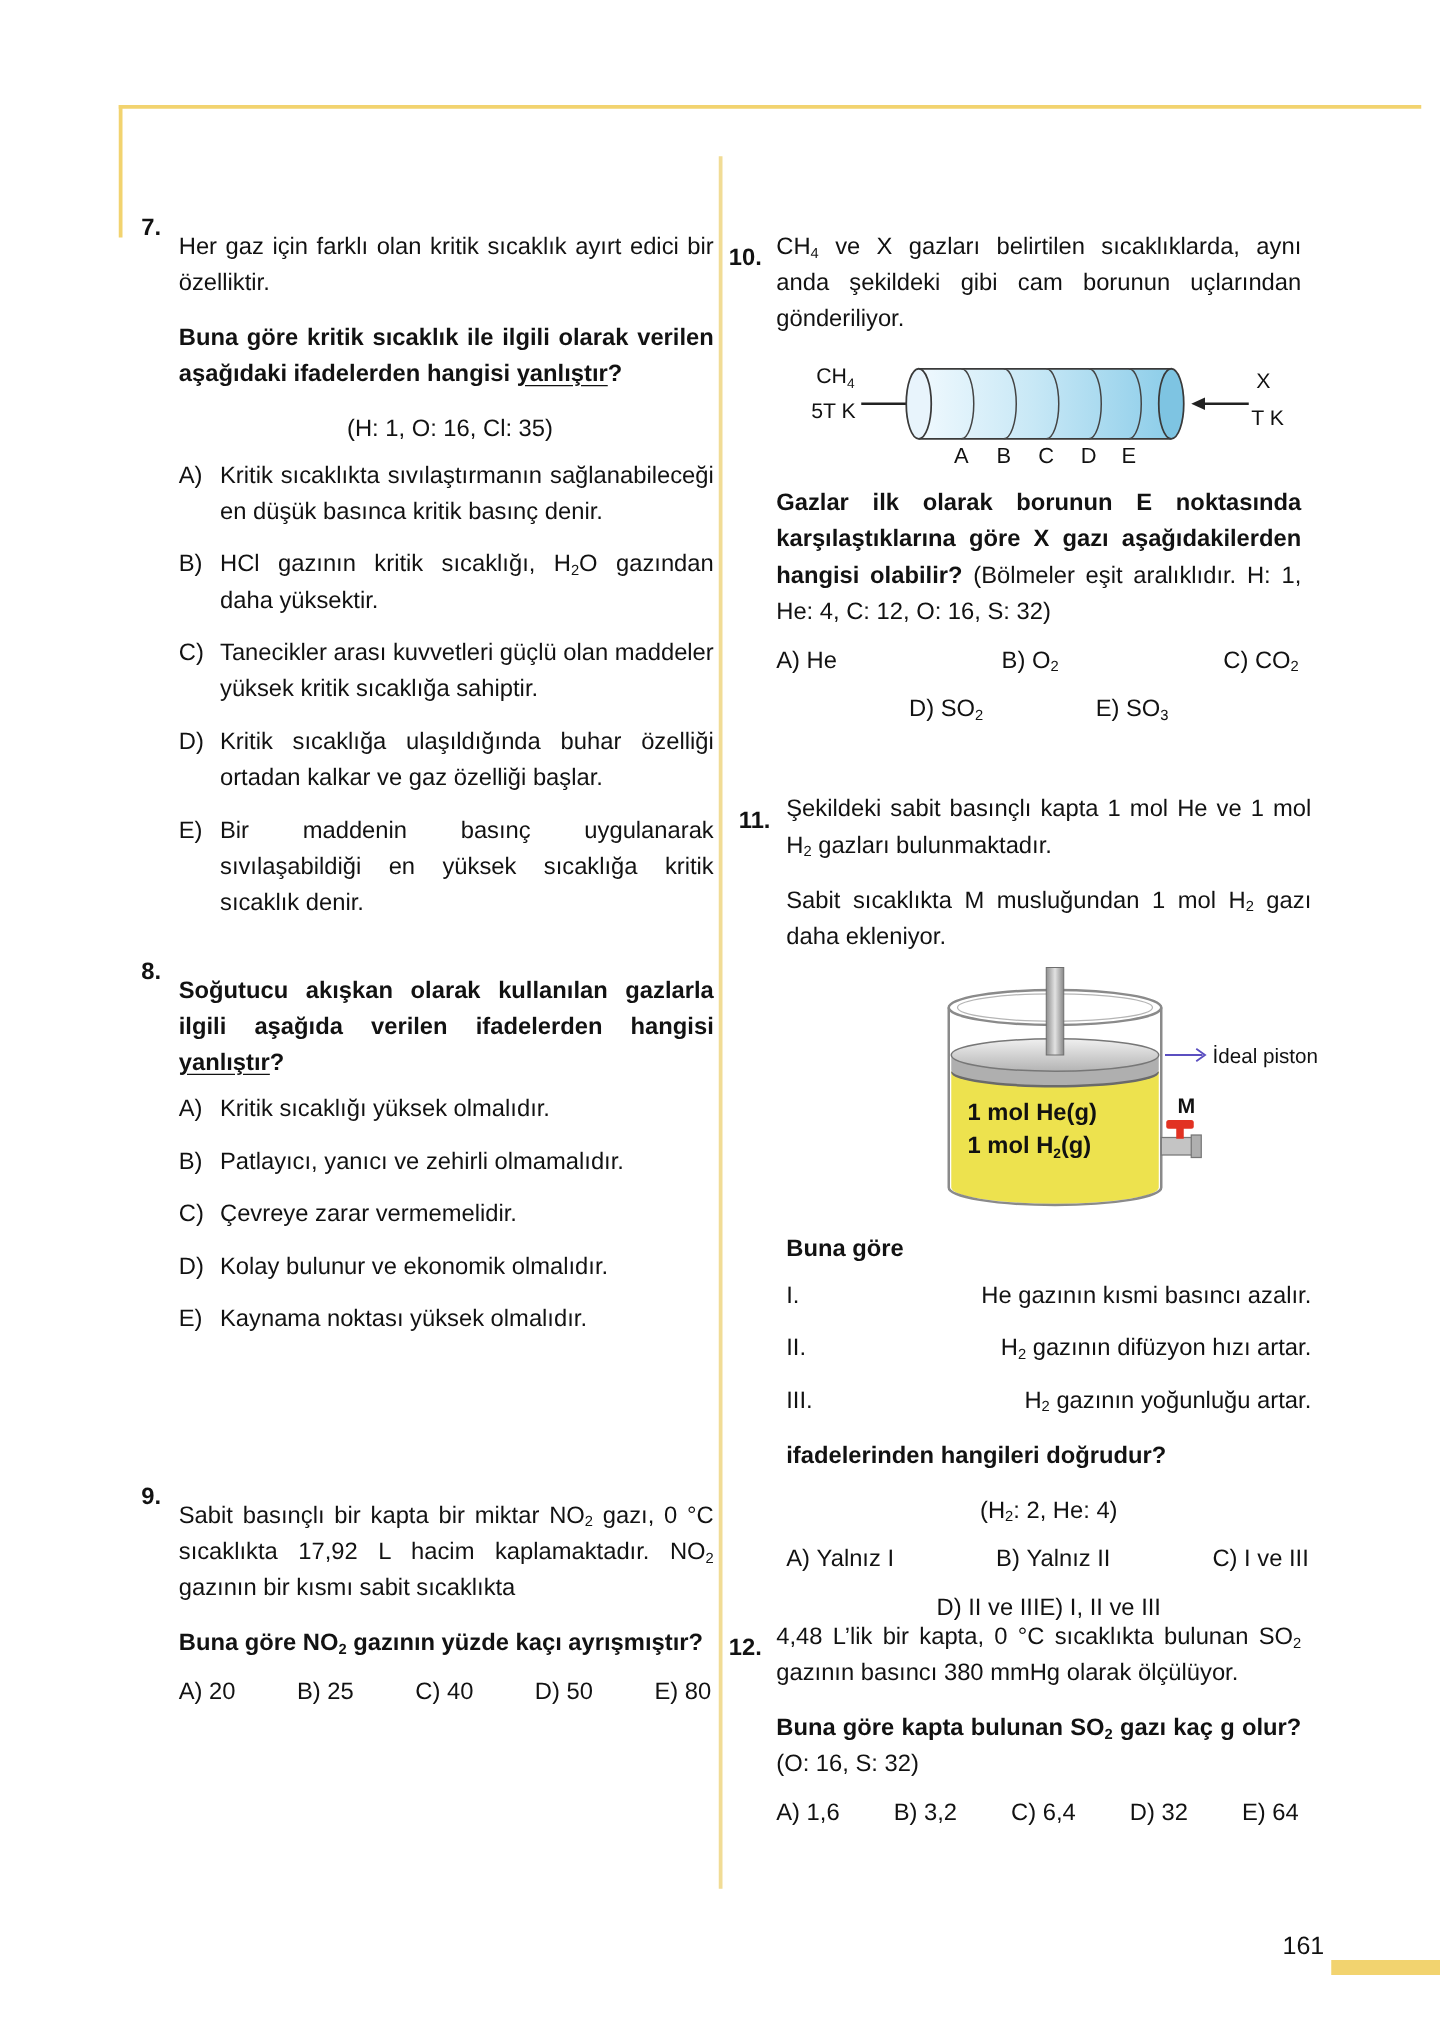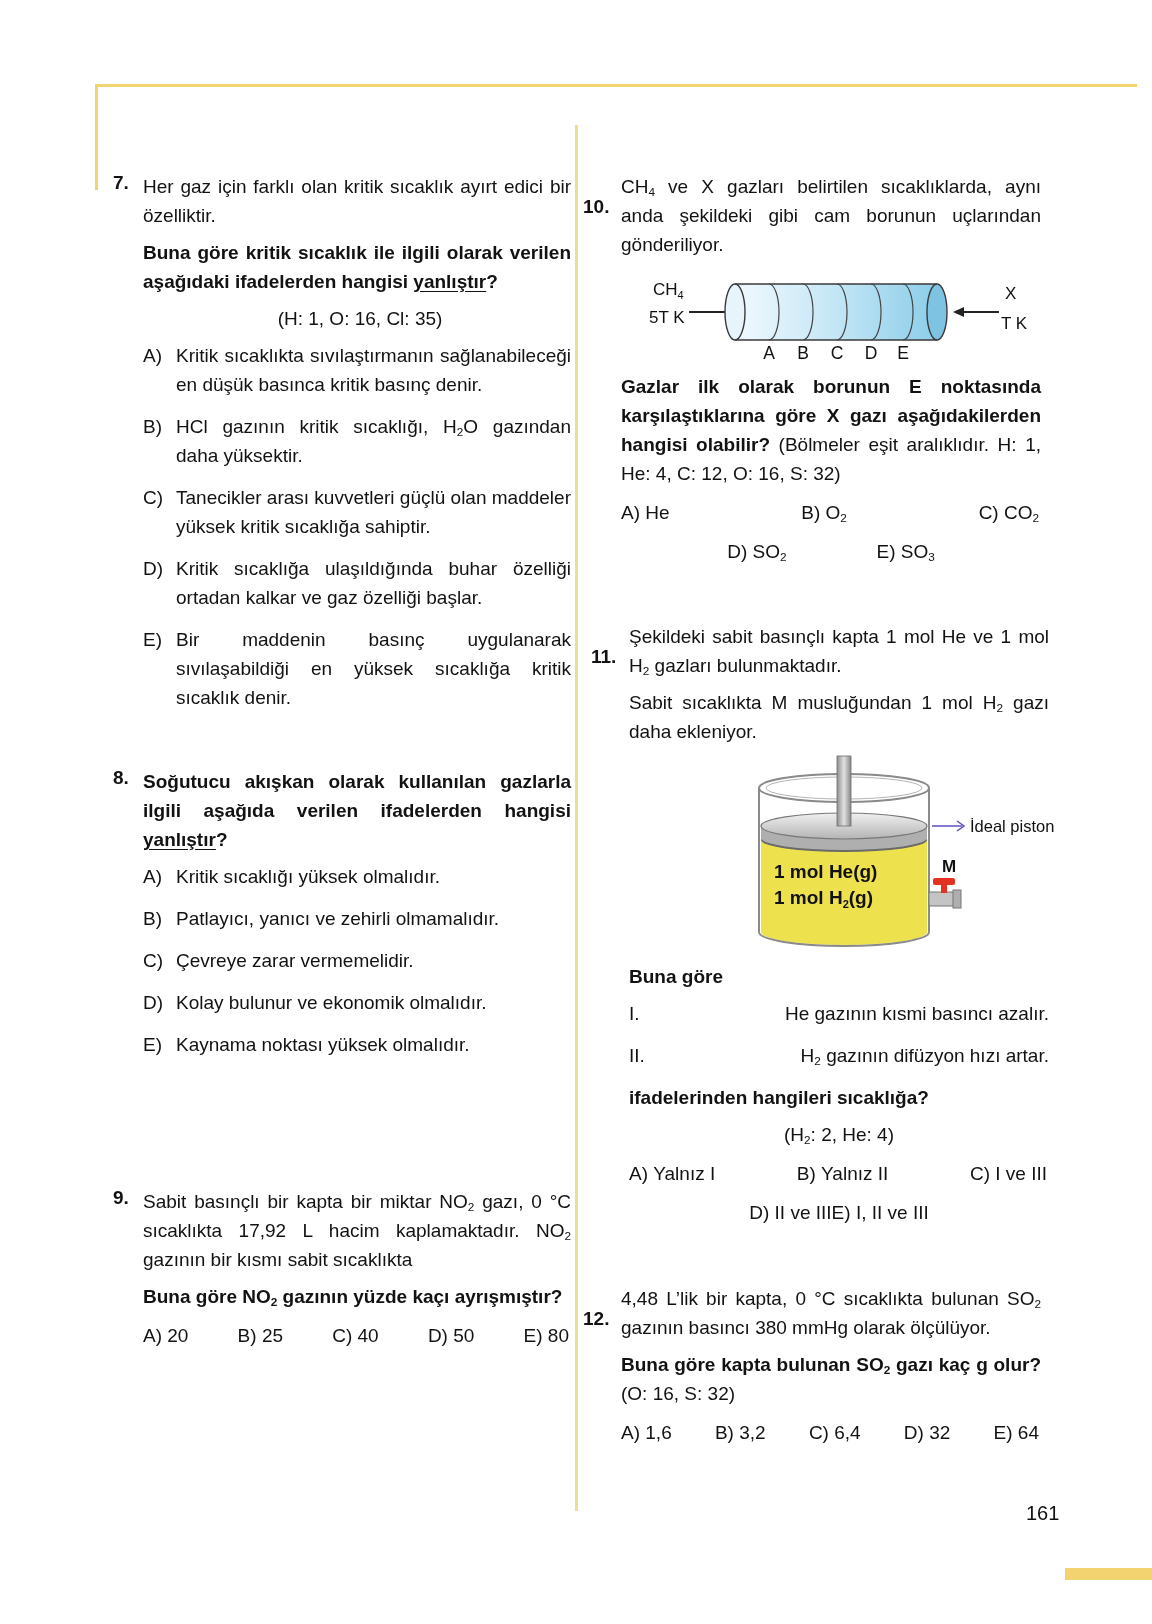--- a/index.html
+++ b/index.html
@@ -19,7 +19,7 @@
   .qnum{font-weight:700;flex:0 0 30px;}
   .q-right .qnum{flex:0 0 38px;margin-top:24px;}
   .qbody{flex:1;min-width:0;}
-  .para{margin:4px 0 8px 0;text-align:justify;}
+  .para{margin:15px 0 8px 0;text-align:justify;}
   .given{padding-left:6px;text-align:center;}
   .b{font-weight:700;}
   .u{text-decoration:underline;text-underline-offset:3px;}

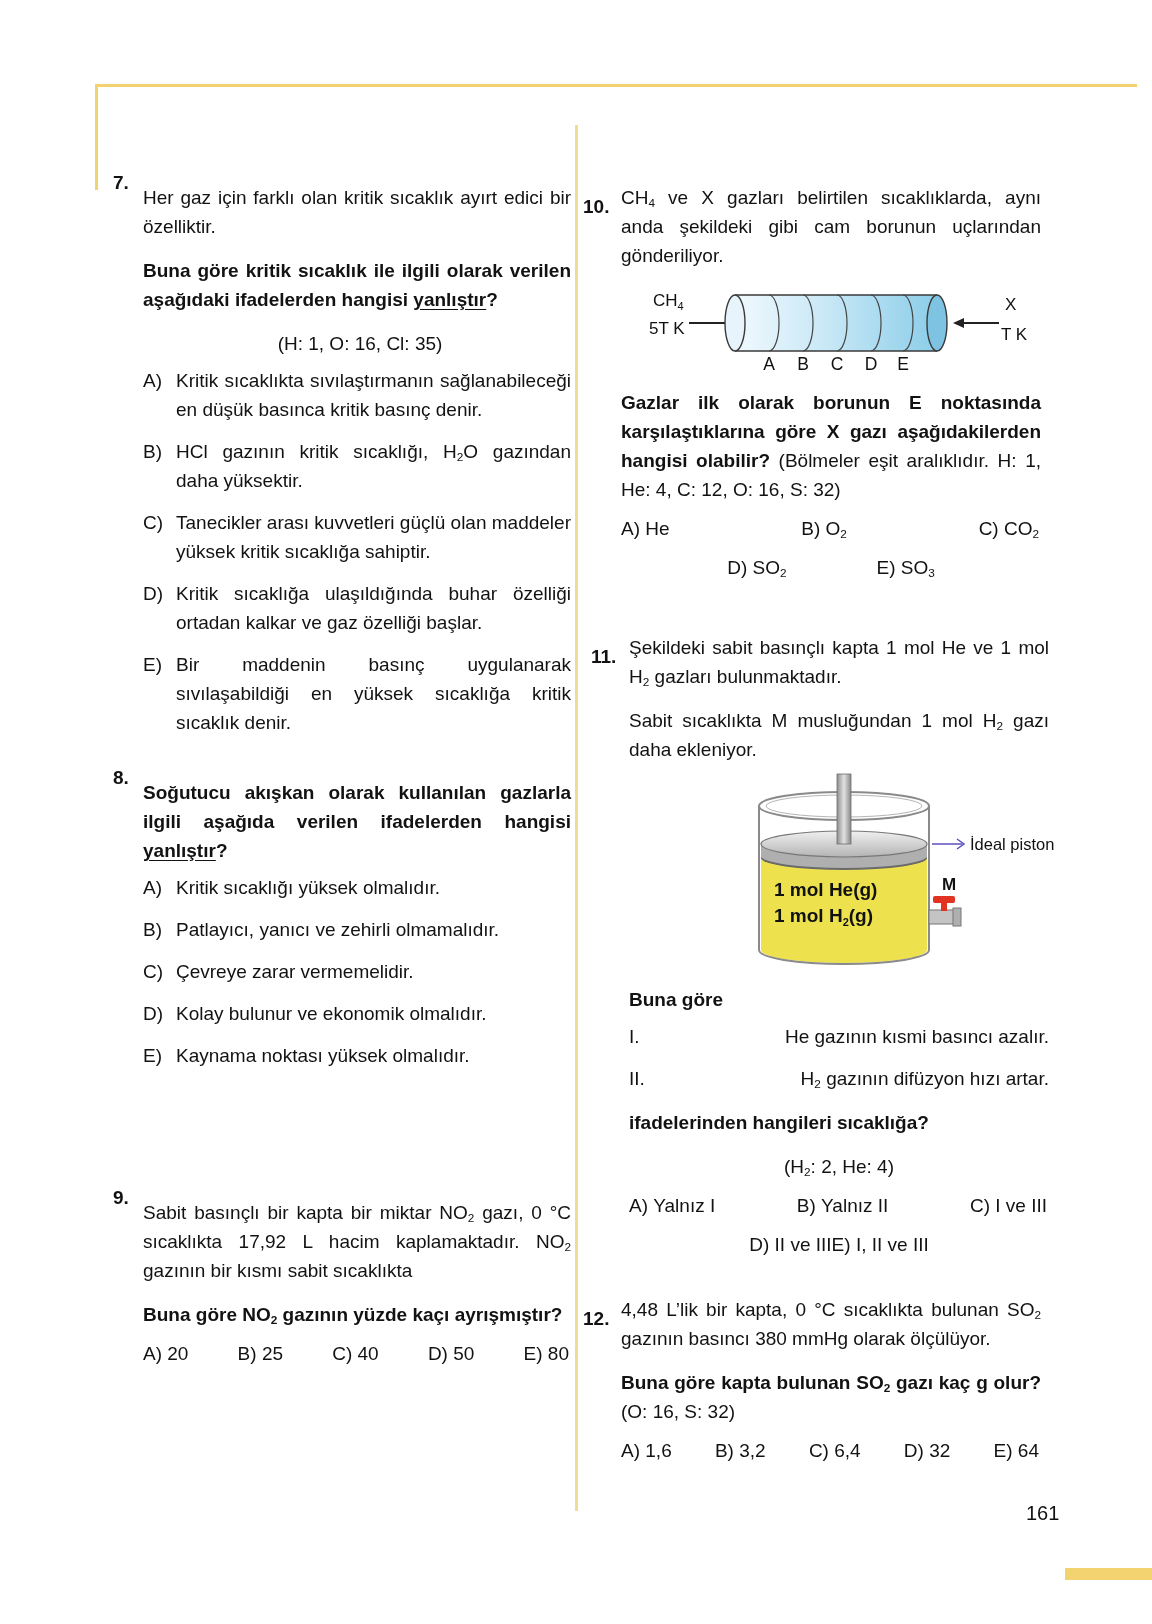--- a/index.html
+++ b/index.html
@@ -235,6 +235,10 @@
             <span class="opt-letter">II.</span>
             <span class="opt-text"><span>H</span><span class="s">2</span><span> gazının difüzyon hızı artar.</span></span>
           </div>
+          <div class="opt">
+            <span class="opt-letter">III.</span>
+            <span class="opt-text"><span>H</span><span class="s">2</span><span> gazının yoğunluğu artar.</span></span>
+          </div>
         </div>
       <p class="para"><span class="b">ifadelerinden hangileri sıcaklığa?</span></p>
       <p class="para given" style="padding-left:0;"><span>(H</span><span class="s">2</span><span>: 2, He: 4)</span></p>

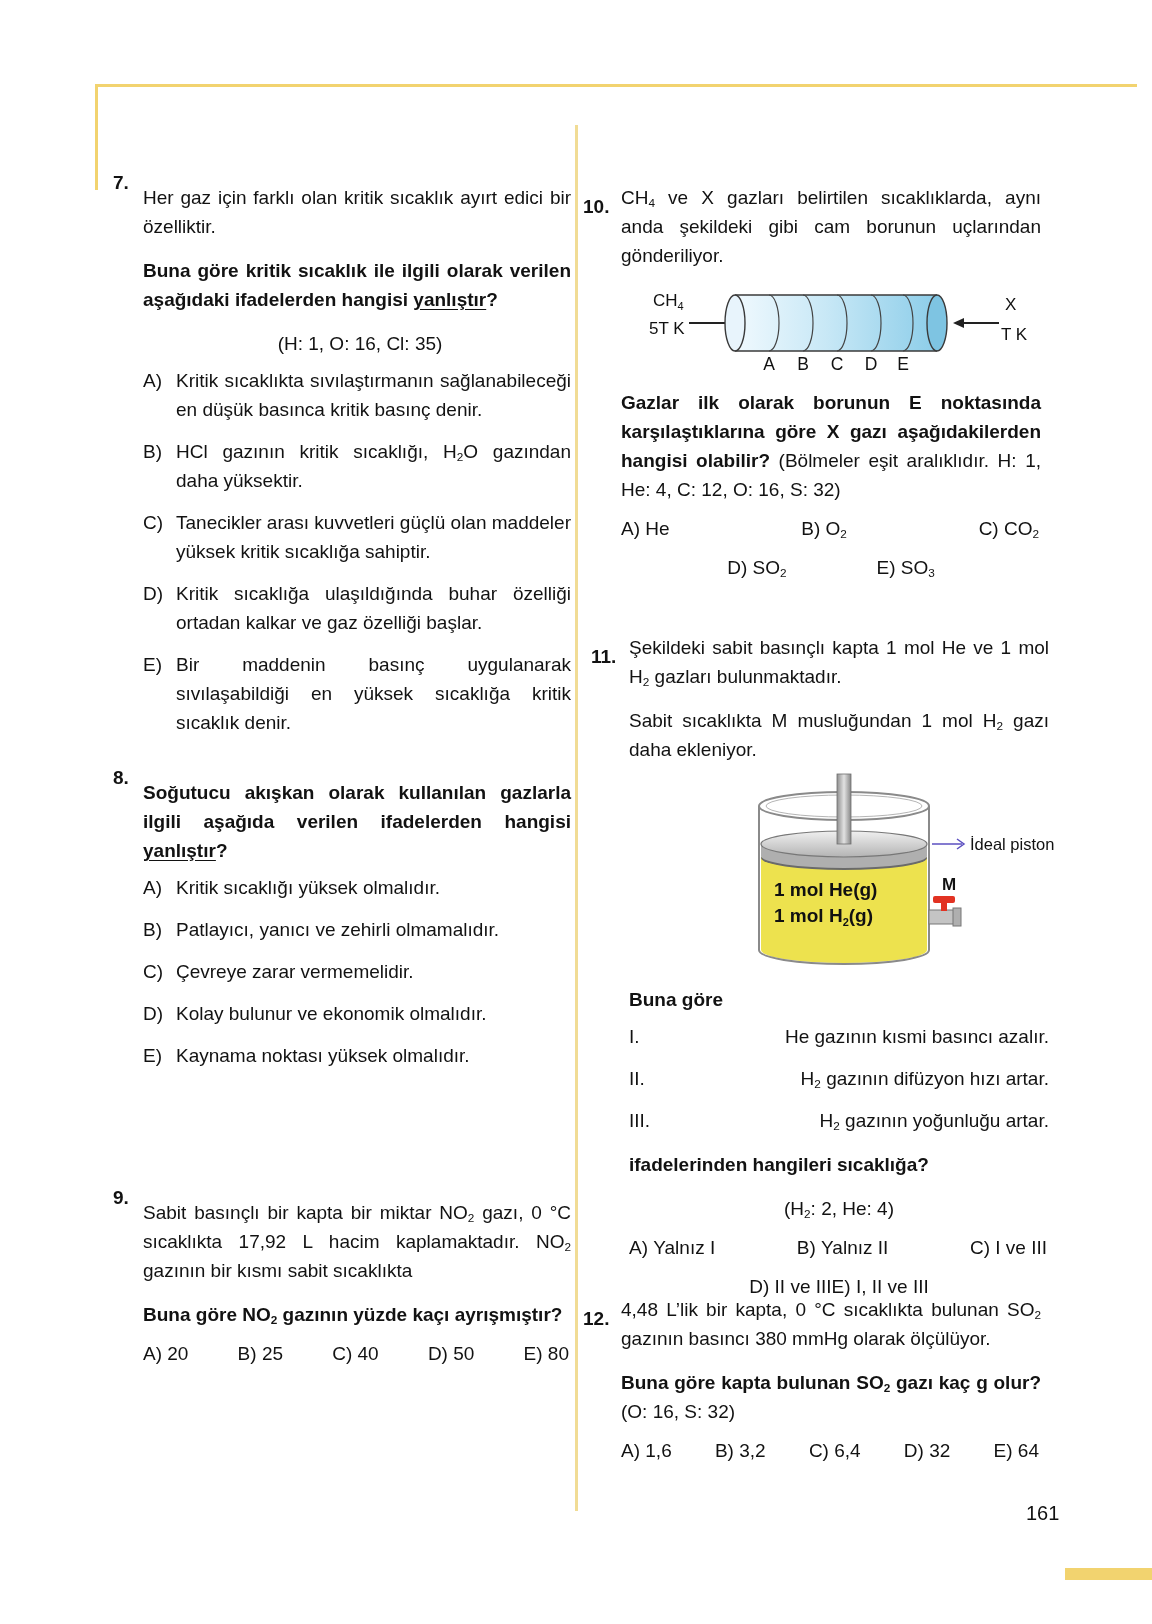--- a/index.html
+++ b/index.html
@@ -240,7 +240,7 @@
             <span class="opt-text"><span>H</span><span class="s">2</span><span> gazının yoğunluğu artar.</span></span>
           </div>
         </div>
-      <p class="para"><span class="b">ifadelerinden hangileri sıcaklığa?</span></p>
+      <p class="para"><span class="b">ifadelerinden hangileri doğrudur?</span></p>
       <p class="para given" style="padding-left:0;"><span>(H</span><span class="s">2</span><span>: 2, He: 4)</span></p>
       <div class="optrow spread">
           <span class="opt-inline"><span>A)&nbsp;</span><span><span>Yalnız I</span></span></span>

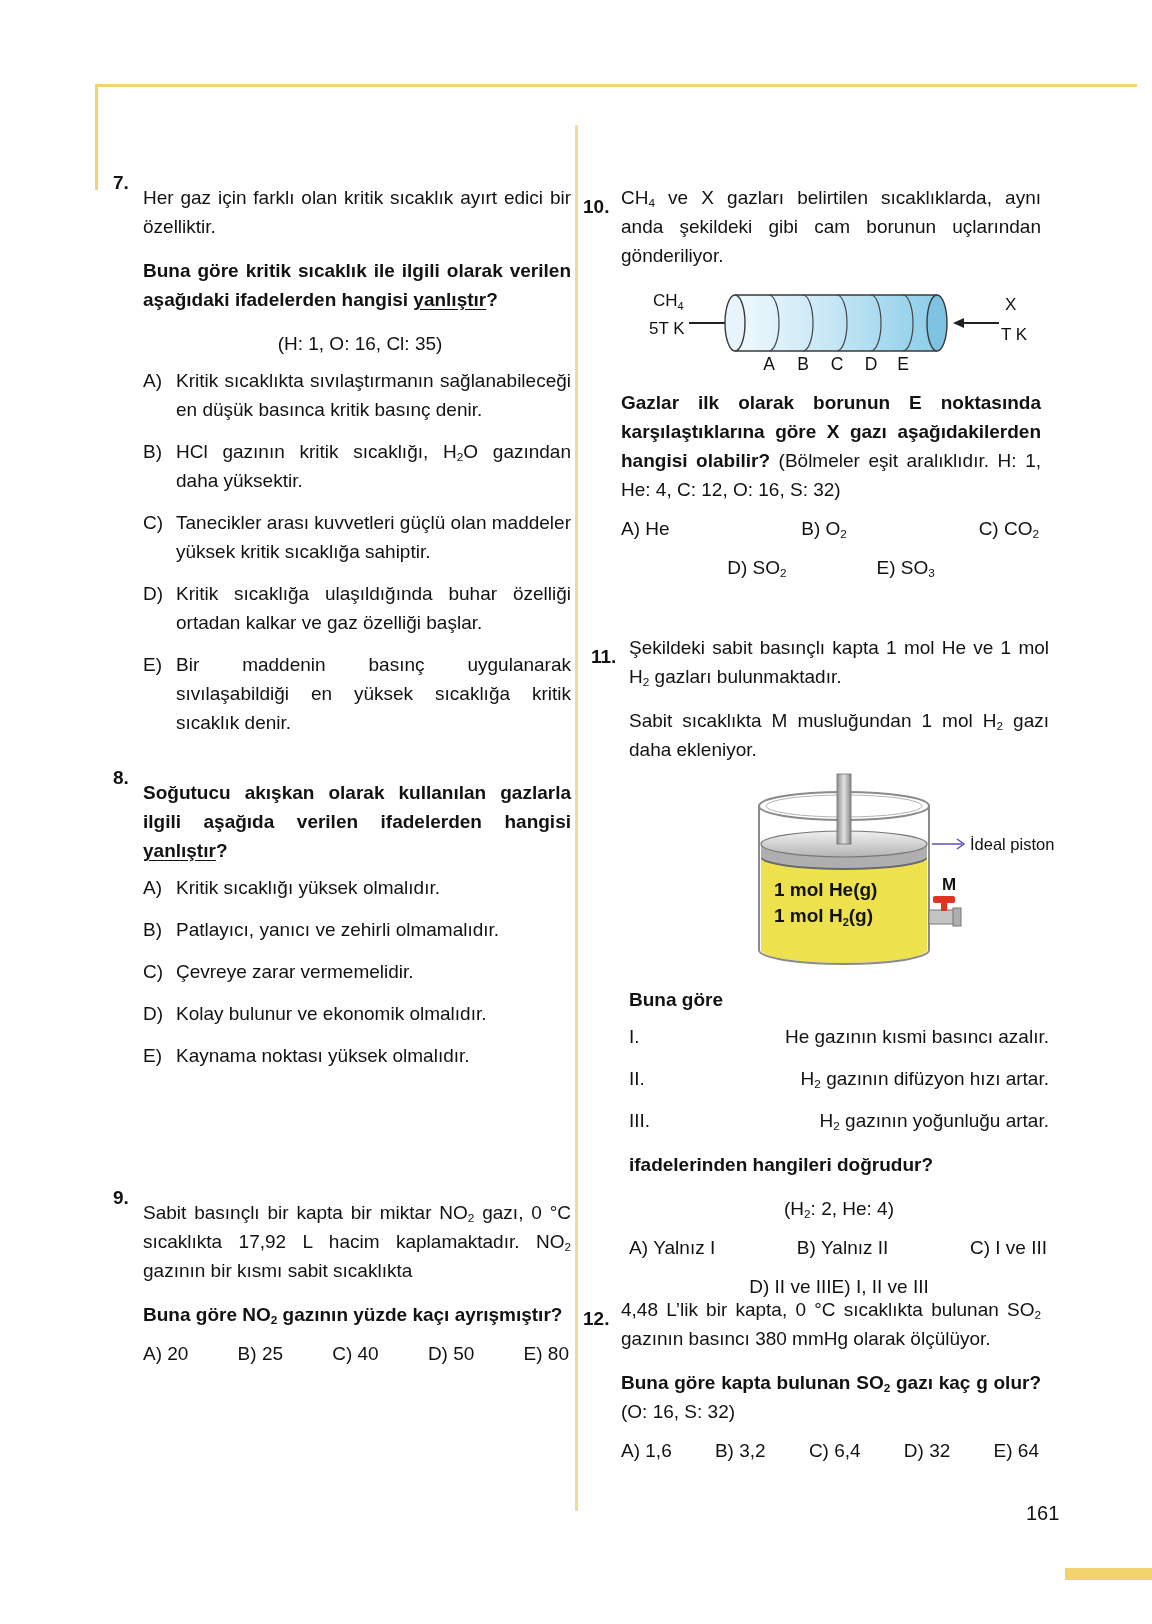--- a/index.html
+++ b/index.html
@@ -13,7 +13,7 @@
   #left-accent{left:95px;top:84px;width:3px;height:106px;}
   #col-divider{left:575px;top:125px;width:3px;height:1386px;background:var(--divider,#F1DC95);}
   #footer-bar{left:1065px;top:1568px;width:87px;height:12px;}
-  #page-number{position:absolute;left:1026px;top:1501px;font-size:20px;line-height:24px;color:#111;}
+  #page-number{position:absolute;left:1026px;top:1545px;font-size:20px;line-height:24px;color:#111;}
 
   .q{position:absolute;width:458px;display:flex;}
   .qnum{font-weight:700;flex:0 0 30px;}

